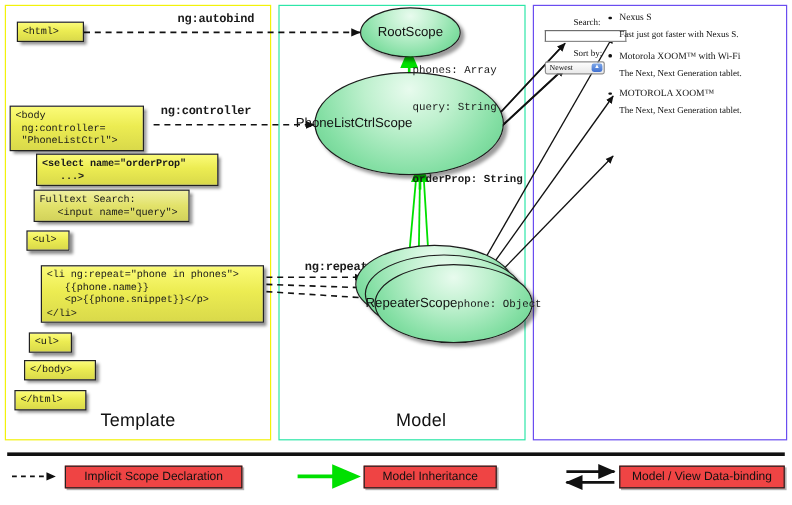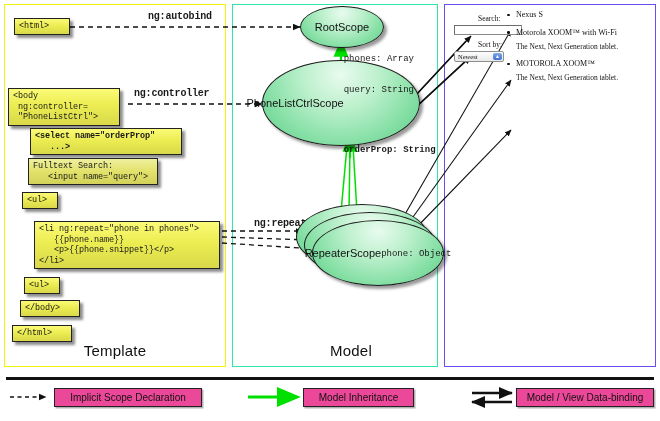--- a/index.html
+++ b/index.html
@@ -325,6 +325,7 @@
         <span class="bullet"></span>
         <span>Nexus S</span>
       </div>
+      <div class="phone-snippet">Fast just got faster with Nexus S.</div>
     </div>
     <div class="phone-item">
       <div class="phone-name">

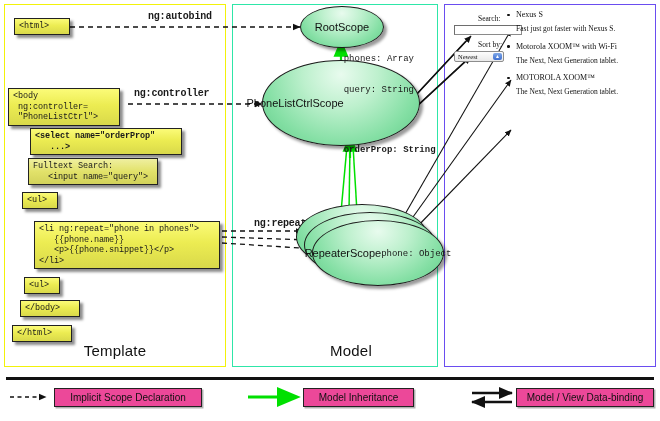--- a/index.html
+++ b/index.html
@@ -174,7 +174,7 @@
     position:absolute;
     box-sizing:border-box;
     border:1.2px solid #222;
-    background:#ec4899;
+    background:#ef4444;
     box-shadow:1.5px 1.5px 0 rgba(0,0,0,.30);
     font-family:"Liberation Sans", sans-serif;
     font-size:10px;

